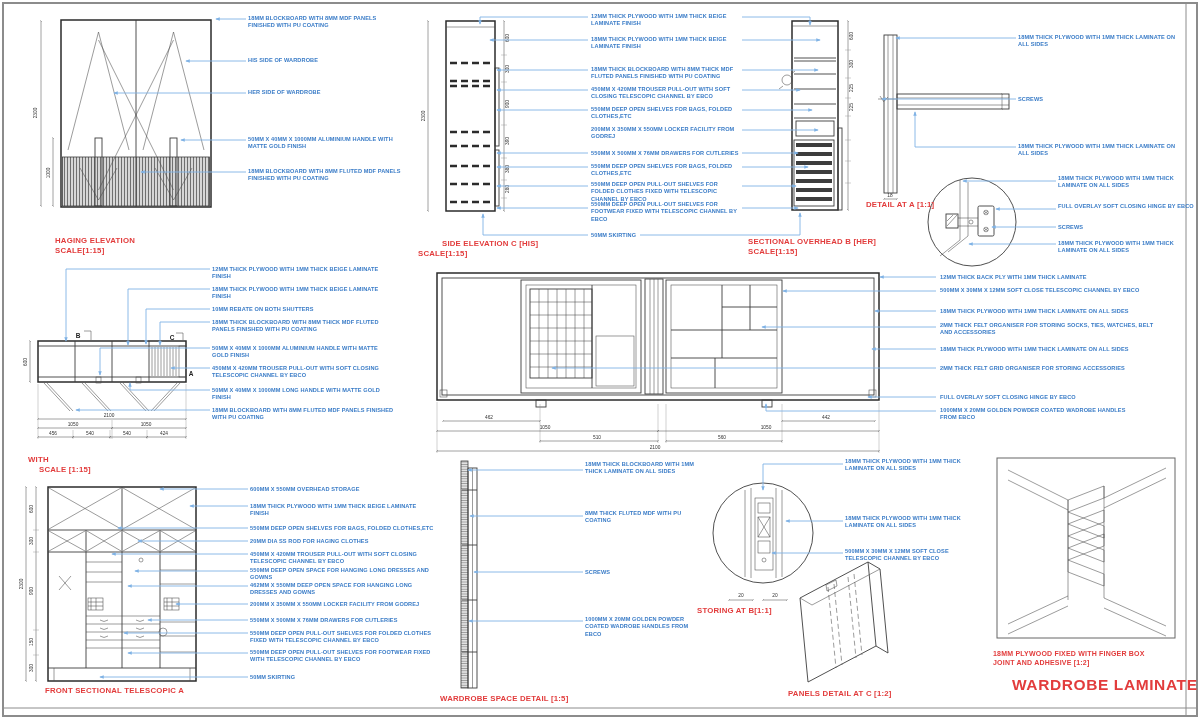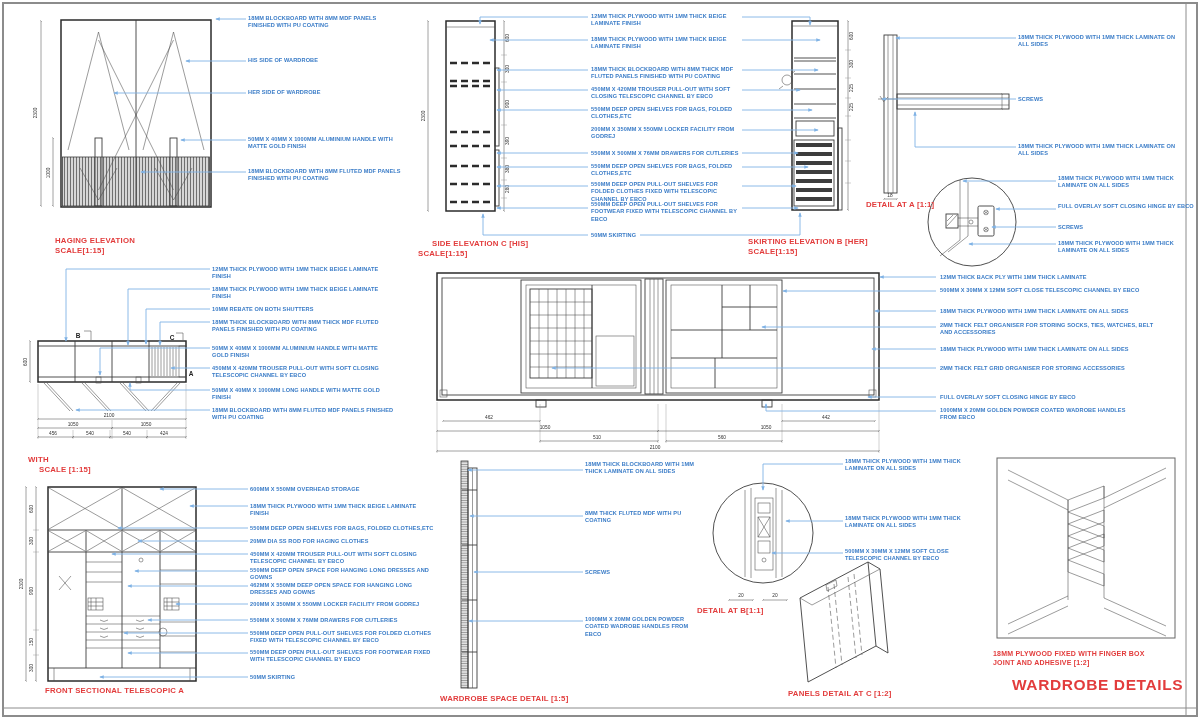--- a/index.html
+++ b/index.html
@@ -490,7 +490,7 @@
 
 <div class="ttl" style="left:55px;top:236px">HAGING ELEVATION</div>
 <div class="ttl" style="left:55px;top:246px">SCALE[1:15]</div>
-<div class="ttl" style="left:432px;top:239px">SIDE ELEVATION C [HIS]</div>
+<div class="ttl" style="left:442px;top:239px">SIDE ELEVATION C [HIS]</div>
 <div class="ttl" style="left:418px;top:249px">SCALE[1:15]</div>
 <div class="ttl" style="left:748px;top:237px">SKIRTING ELEVATION B [HER]</div>
 <div class="ttl" style="left:748px;top:247px">SCALE[1:15]</div>

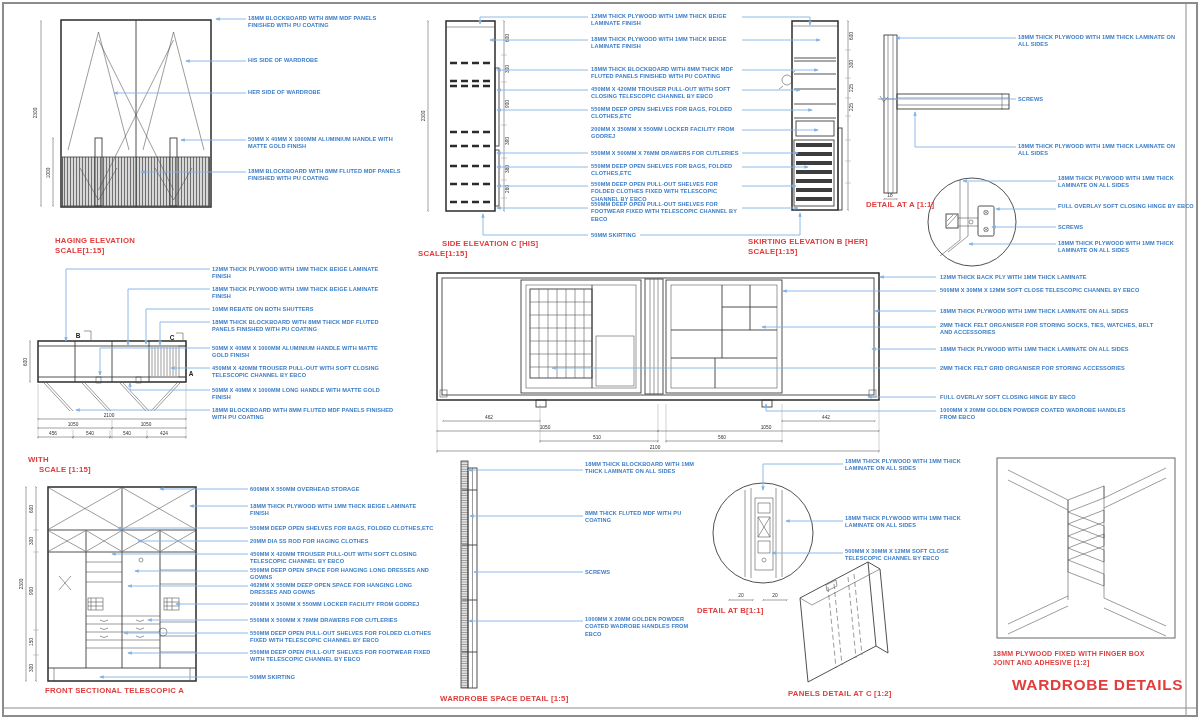--- a/index.html
+++ b/index.html
@@ -492,7 +492,7 @@
 <div class="ttl" style="left:55px;top:246px">SCALE[1:15]</div>
 <div class="ttl" style="left:442px;top:239px">SIDE ELEVATION C [HIS]</div>
 <div class="ttl" style="left:418px;top:249px">SCALE[1:15]</div>
-<div class="ttl" style="left:748px;top:237px">SKIRTING ELEVATION B [HER]</div>
+<div class="ttl" style="left:748px;top:237px">SECTIONAL OVERHEAD B [HER]</div>
 <div class="ttl" style="left:748px;top:247px">SCALE[1:15]</div>
 <div class="ttl" style="left:866px;top:200px">DETAIL AT A [1:1]</div>
 <div class="ttl" style="left:28px;top:455px">WITH</div>

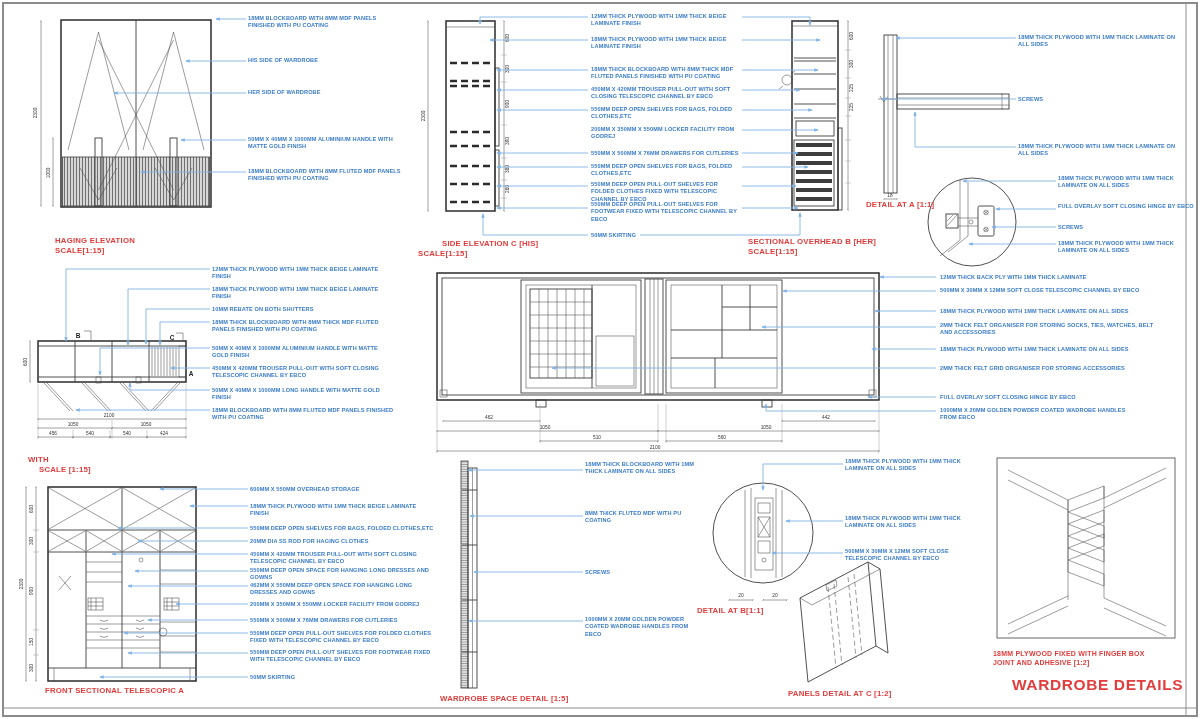--- a/index.html
+++ b/index.html
@@ -499,7 +499,7 @@
 <div class="ttl" style="left:39px;top:465px">SCALE [1:15]</div>
 <div class="ttl" style="left:45px;top:686px">FRONT SECTIONAL TELESCOPIC A</div>
 <div class="ttl" style="left:440px;top:694px">WARDROBE SPACE DETAIL [1:5]</div>
-<div class="ttl" style="left:697px;top:606px">DETAIL AT B[1:1]</div>
+<div class="ttl" style="left:697px;top:606px">STORING AT B[1:1]</div>
 <div class="ttl" style="left:788px;top:689px">PANELS DETAIL AT C [1:2]</div>
 <div class="ttl" style="left:993px;top:650px;width:175px;font-size:7px">18MM PLYWOOD FIXED WITH FINGER BOX JOINT AND ADHESIVE [1:2]</div>
 <div class="ttl big" style="left:1012px;top:675px">WARDROBE DETAILS</div>

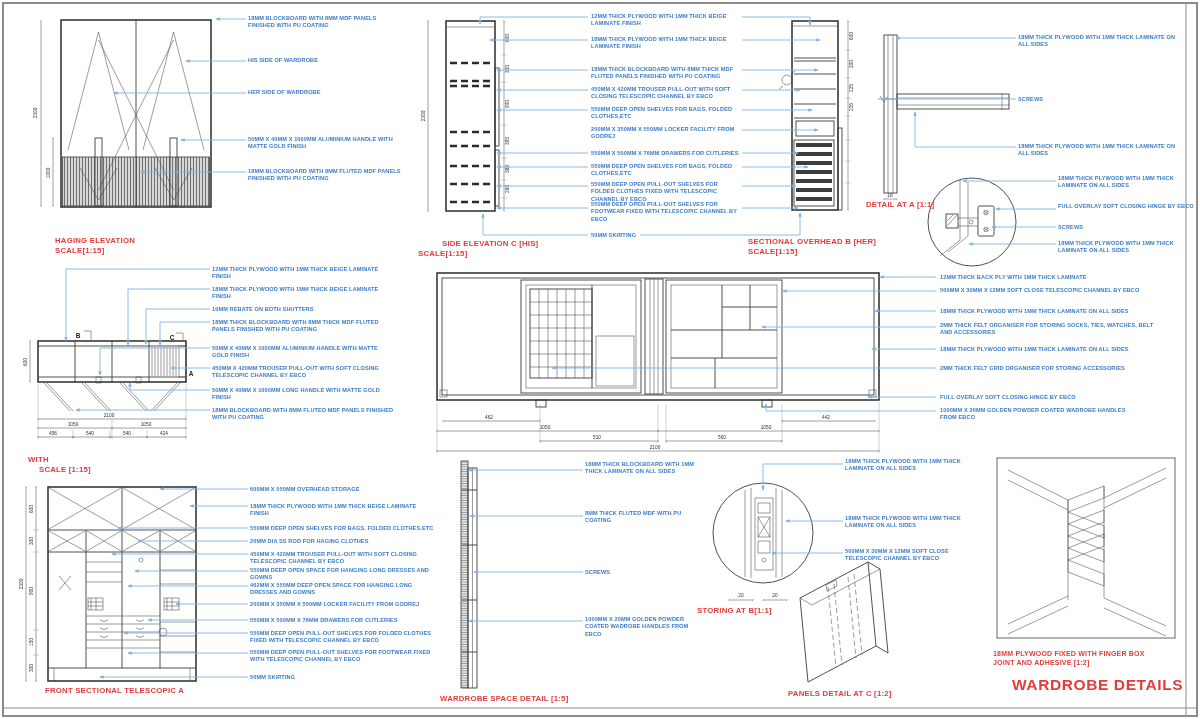--- a/index.html
+++ b/index.html
@@ -502,7 +502,7 @@
 <div class="ttl" style="left:697px;top:606px">STORING AT B[1:1]</div>
 <div class="ttl" style="left:788px;top:689px">PANELS DETAIL AT C [1:2]</div>
 <div class="ttl" style="left:993px;top:650px;width:175px;font-size:7px">18MM PLYWOOD FIXED WITH FINGER BOX JOINT AND ADHESIVE [1:2]</div>
-<div class="ttl big" style="left:1012px;top:675px">WARDROBE DETAILS</div>
+<div class="ttl big" style="left:1012px;top:675px">WARDROBE LAMINATE</div>
 
 </div>
 

